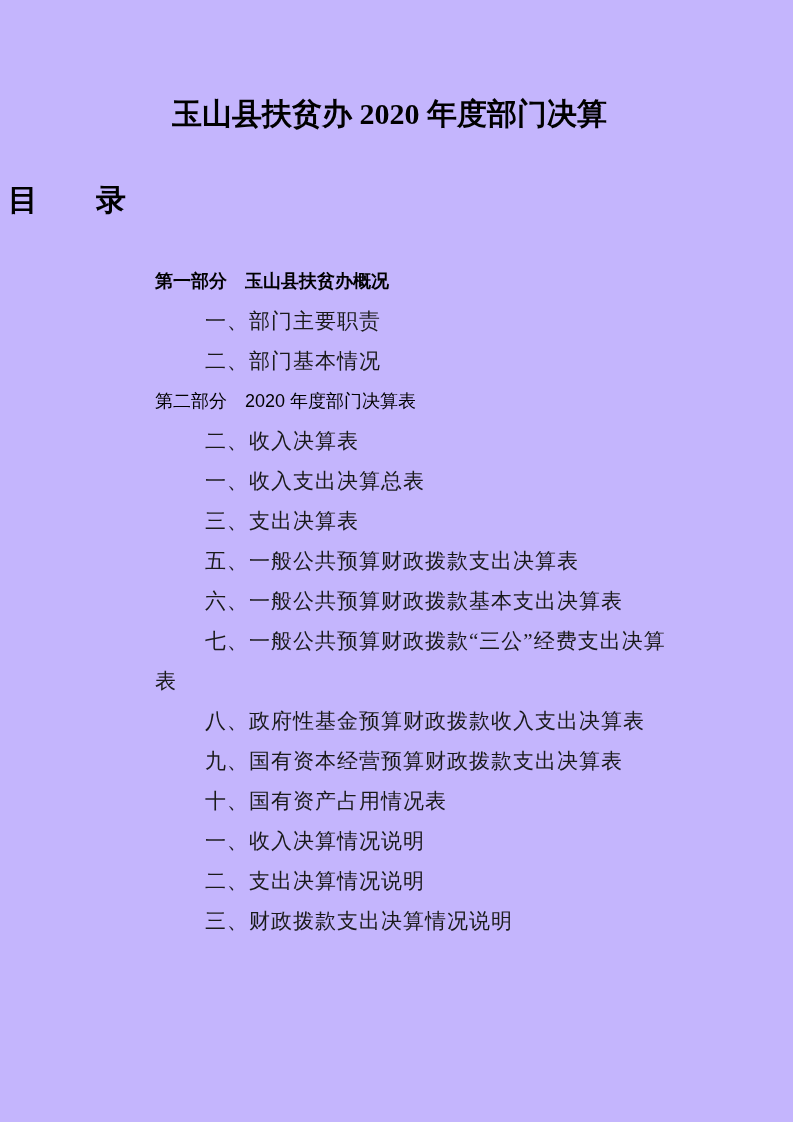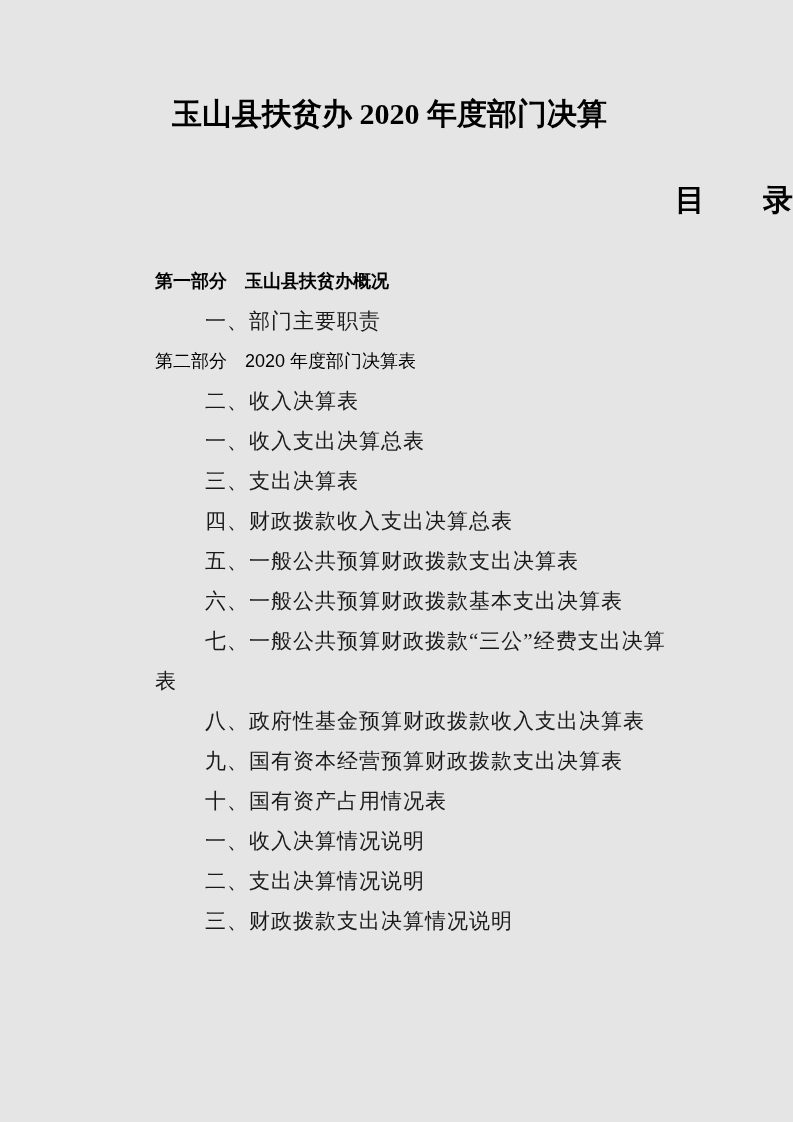--- a/index.html
+++ b/index.html
@@ -11,7 +11,7 @@
     position: relative;
     width: 793px;
     height: 1122px;
-    background: #e5e5e5;
+    background: #c4b5fd;
     overflow: hidden;
     font-family: "Liberation Serif", serif;
     color: #000000;

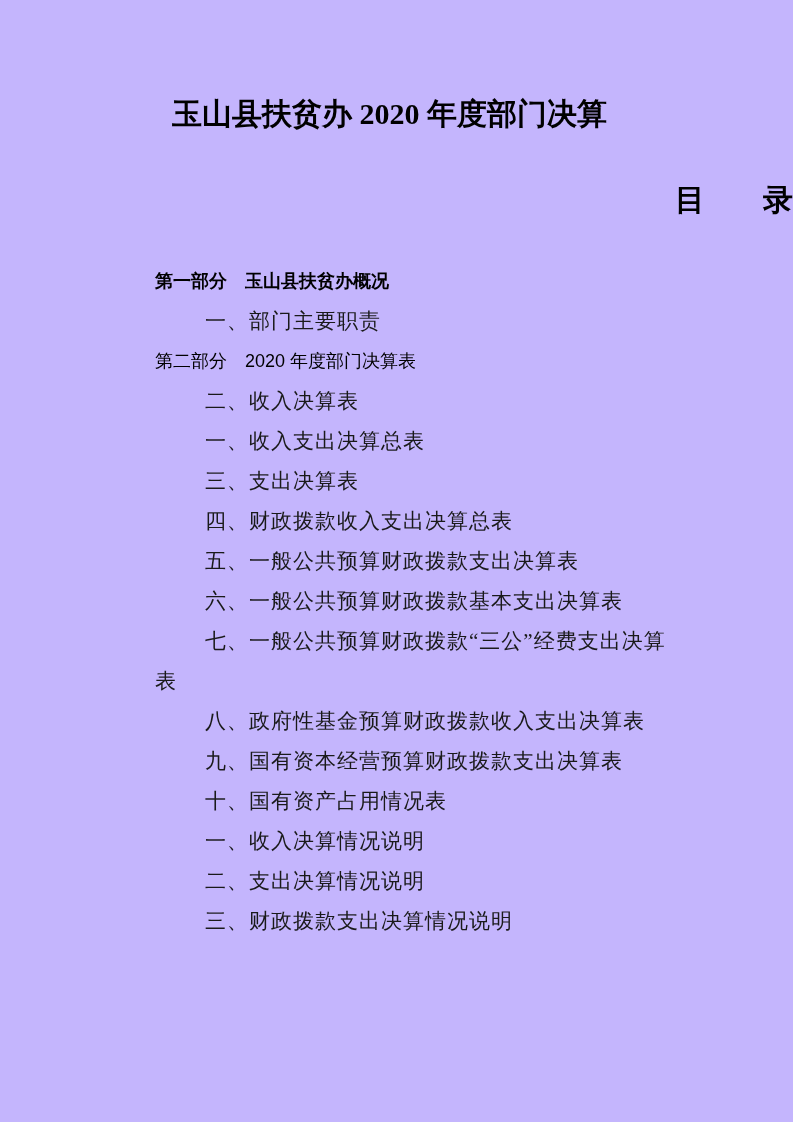--- a/index.html
+++ b/index.html
@@ -32,7 +32,7 @@
     top: 180px;
     left: 8px;
     right: 0;
-    text-align: right;
+    text-align: left;
     font-size: 30px;
     line-height: 40px;
     font-weight: bold;

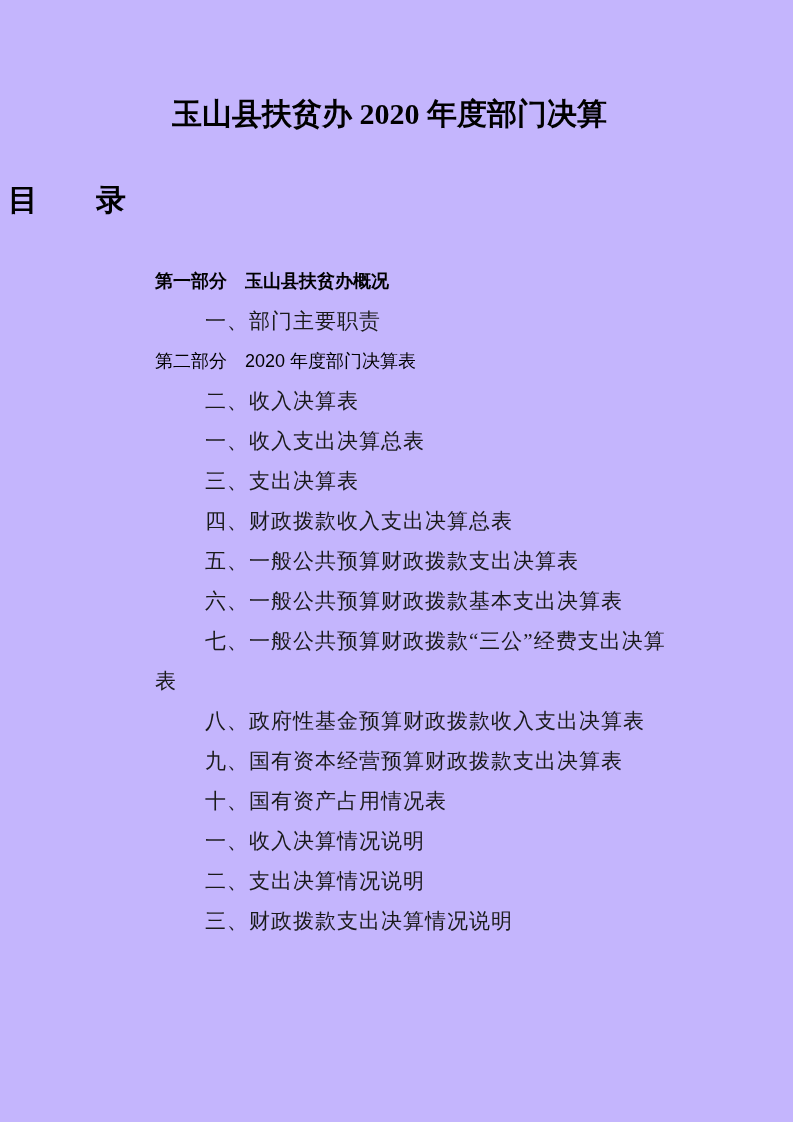--- a/index.html
+++ b/index.html
@@ -93,6 +93,7 @@
     </div>
 
     <div class="toc-line item">一、部门主要职责</div>
+    <div class="toc-line item">二、部门基本情况</div>
 
     <div class="toc-line part">
       <span class="part-label">第二部分</span><span class="part-title">2020 年度部门决算表</span>

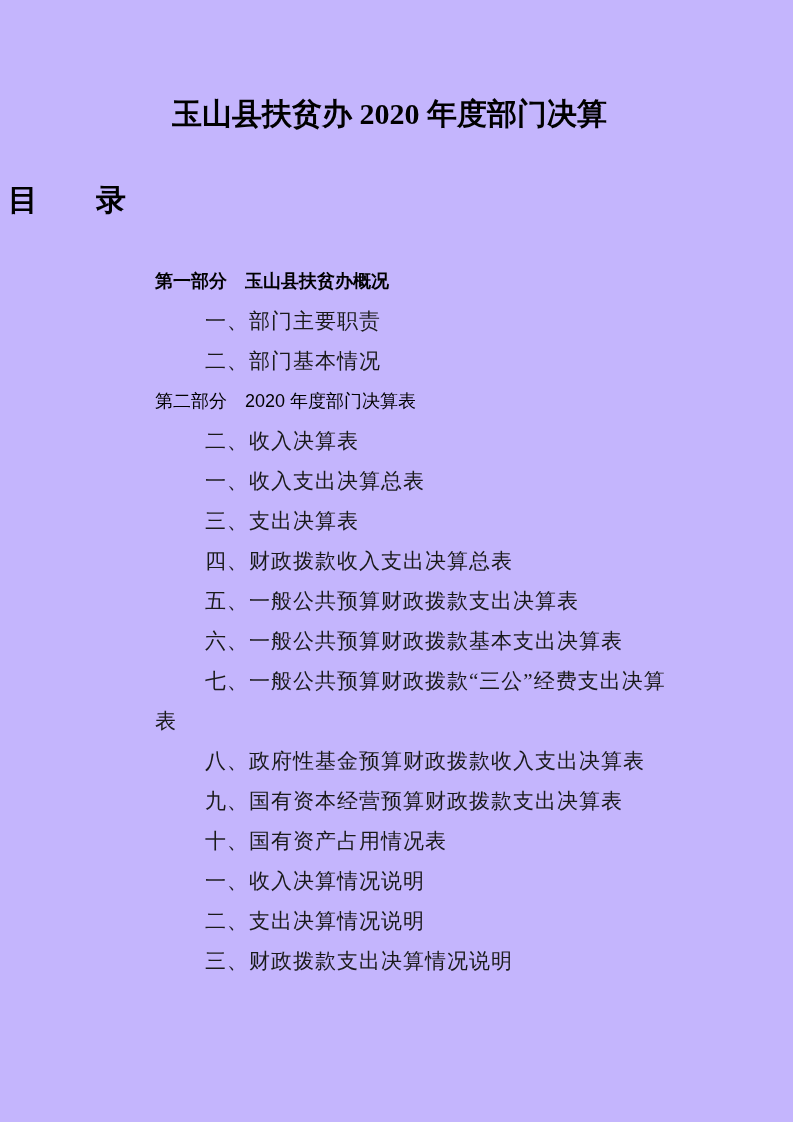--- a/index.html
+++ b/index.html
@@ -102,7 +102,6 @@
     <div class="toc-line item">二、收入决算表</div>
     <div class="toc-line item">一、收入支出决算总表</div>
     <div class="toc-line item">三、支出决算表</div>
-    <div class="toc-line item">四、财政拨款收入支出决算总表</div>
     <div class="toc-line item">五、一般公共预算财政拨款支出决算表</div>
     <div class="toc-line item">六、一般公共预算财政拨款基本支出决算表</div>
     <div class="toc-line item">七、一般公共预算财政拨款“三公”经费支出决算</div>

